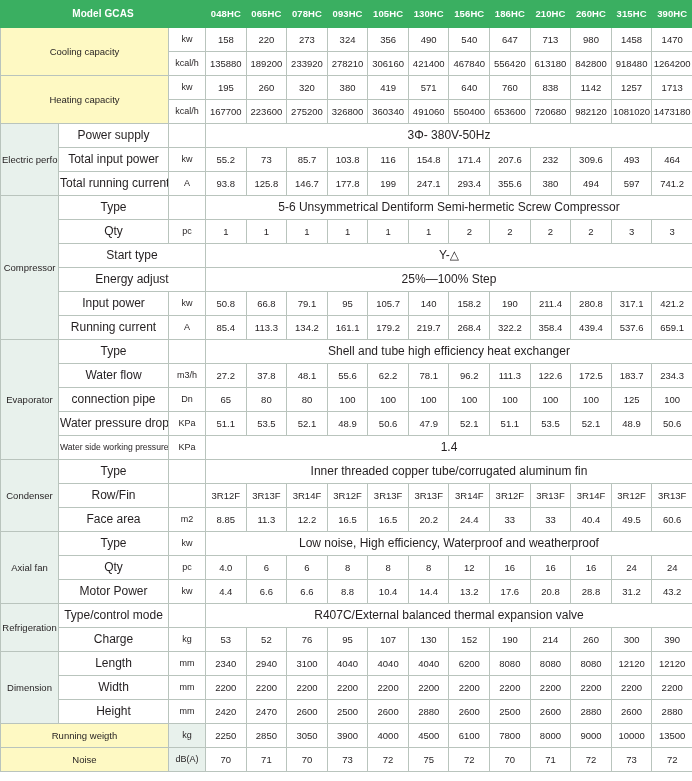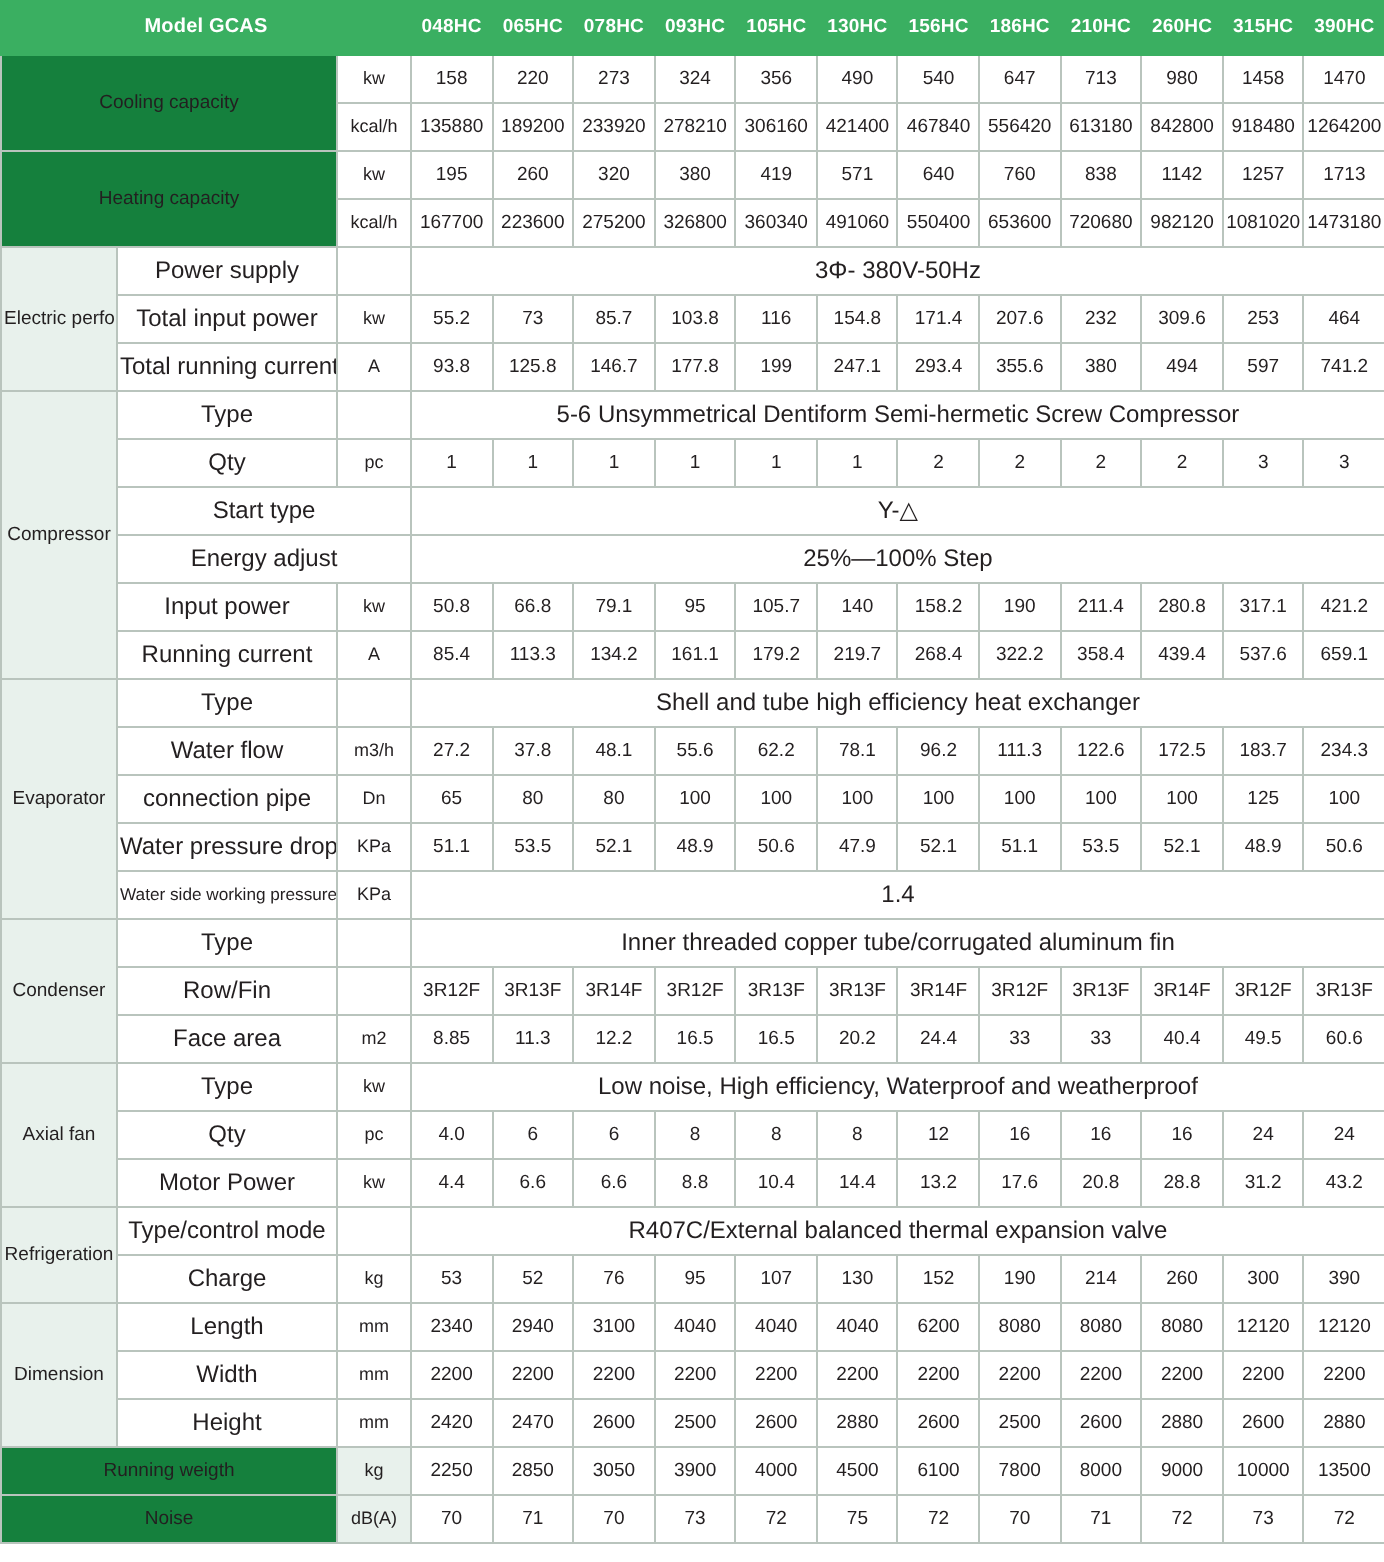--- a/index.html
+++ b/index.html
@@ -67,7 +67,7 @@
     font-size: 12px;
   }
   td.item-shaded {
-    background: #15803d;
+    background: #fef9c3;
     font-size: 9.5px;
   }
   td.unit {

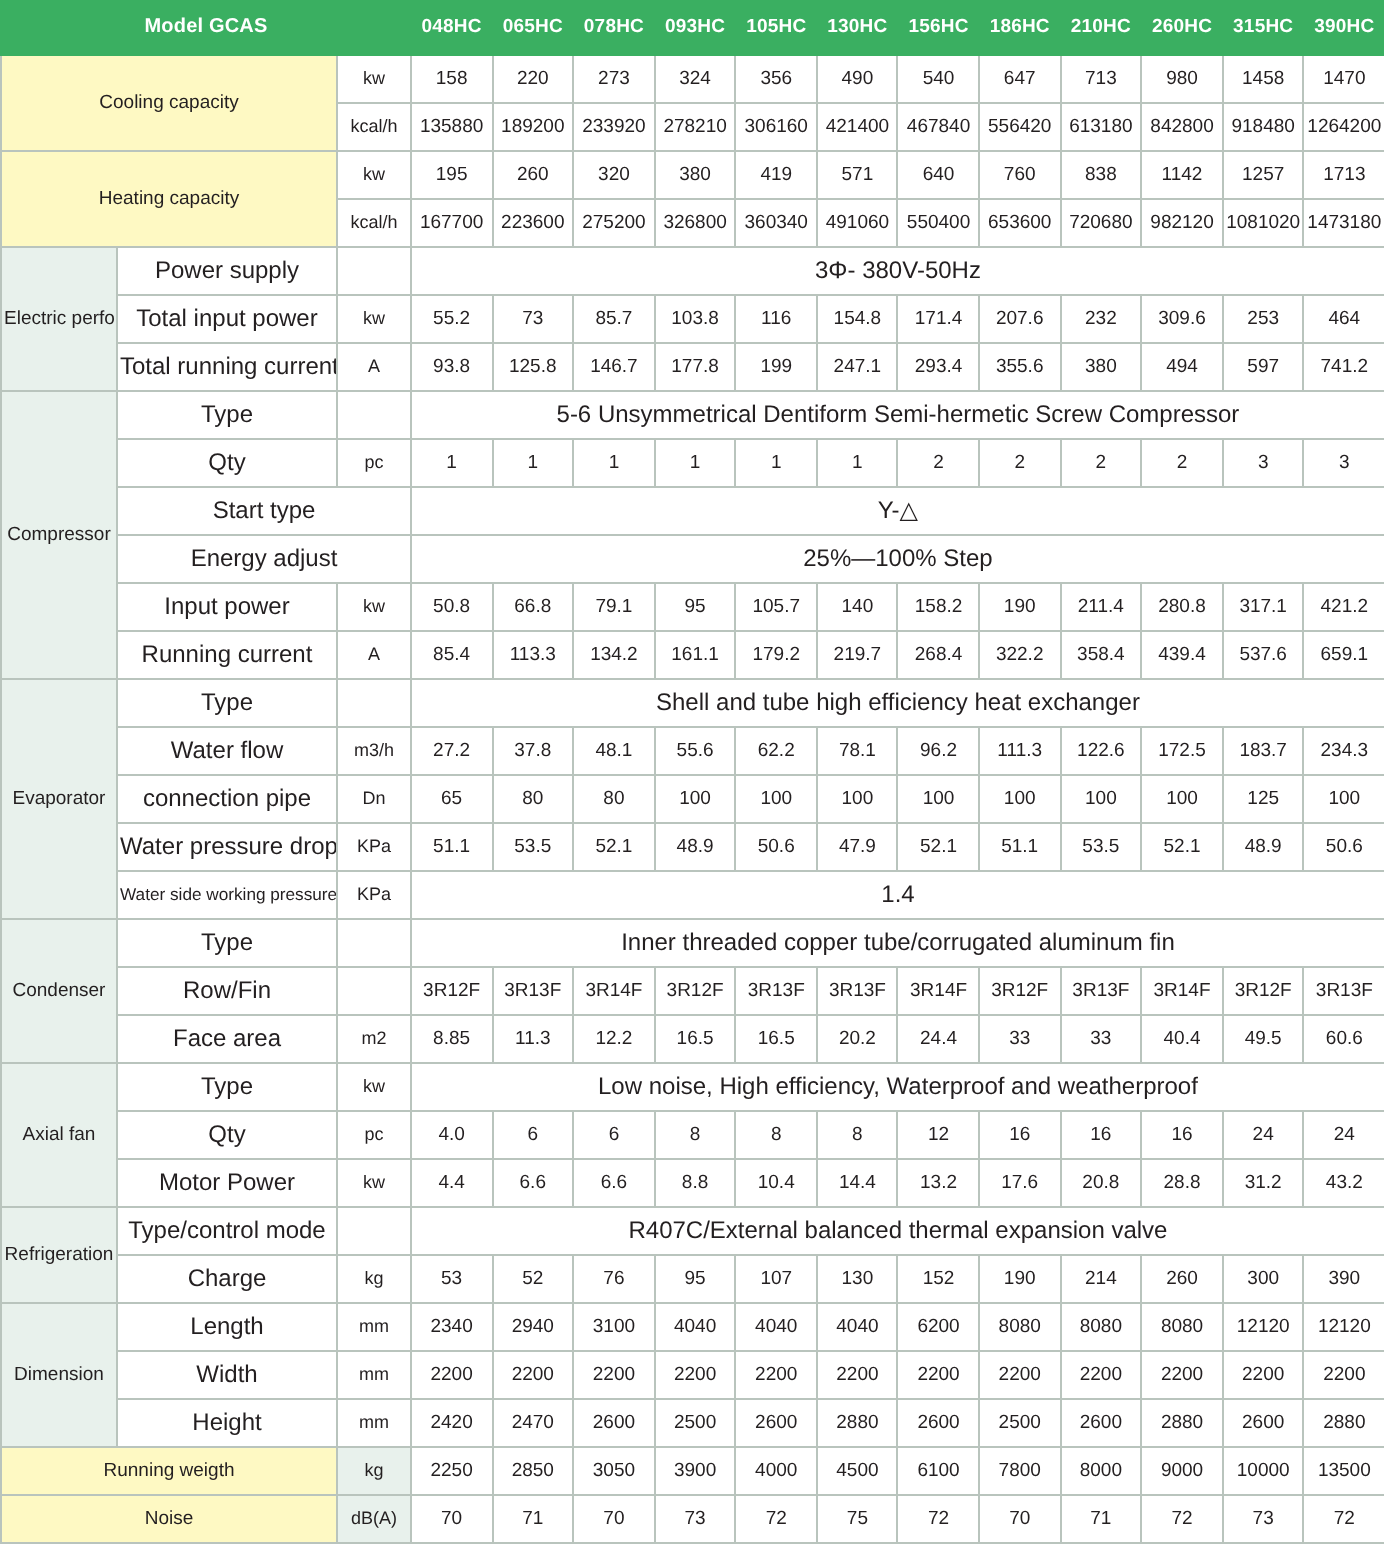--- a/index.html
+++ b/index.html
@@ -227,7 +227,7 @@
         <td class="val">207.6</td>
         <td class="val">232</td>
         <td class="val">309.6</td>
-        <td class="val">253</td>
+        <td class="val">493</td>
         <td class="val">464</td>
       </tr>
       <tr class="data-row">

